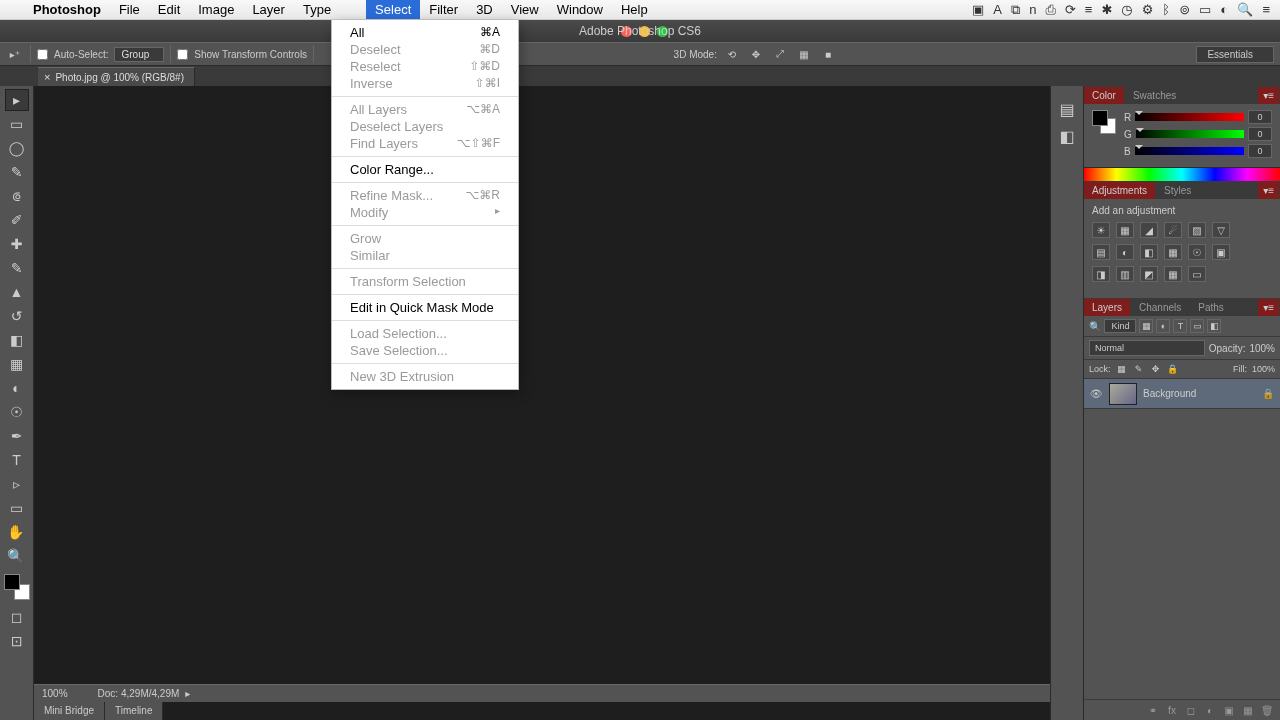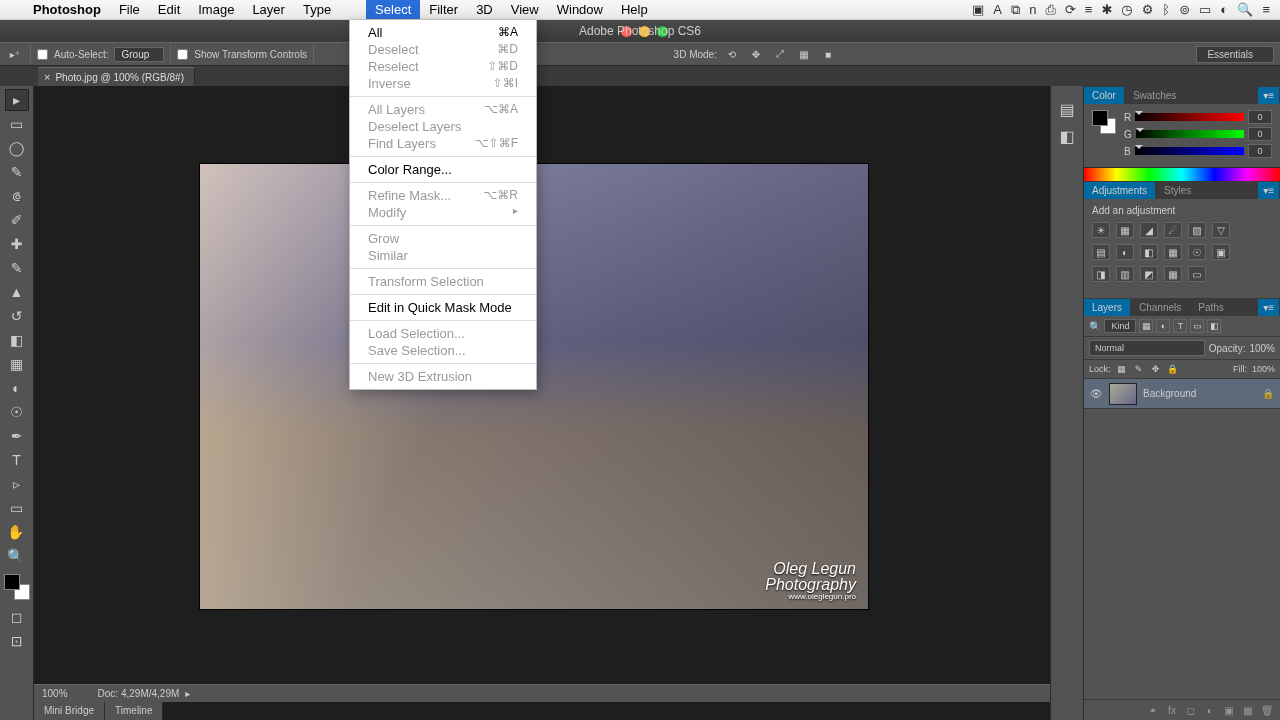--- a/index.html
+++ b/index.html
@@ -15,7 +15,7 @@
 .mac-menubar .tray span { display:inline-flex; align-items:center; }
 
 
-.dropdown { position:absolute; left:349px; top:20px; width:188px; background:#fff; border:1px solid #bbb; border-top:none; box-shadow:2px 4px 12px rgba(0,0,0,.3); z-index:100; padding:4px 0; }
+.dropdown { position:absolute; left:331px; top:20px; width:188px; background:#fff; border:1px solid #bbb; border-top:none; box-shadow:2px 4px 12px rgba(0,0,0,.3); z-index:100; padding:4px 0; }
 .dropdown .ditem { padding:1px 18px; font-size:13px; display:flex; justify-content:space-between; color:#000; }
 .dropdown .ditem.disabled { color:#9a9a9a; }
 .dropdown .ditem .sc { color:inherit; font-size:12px; }

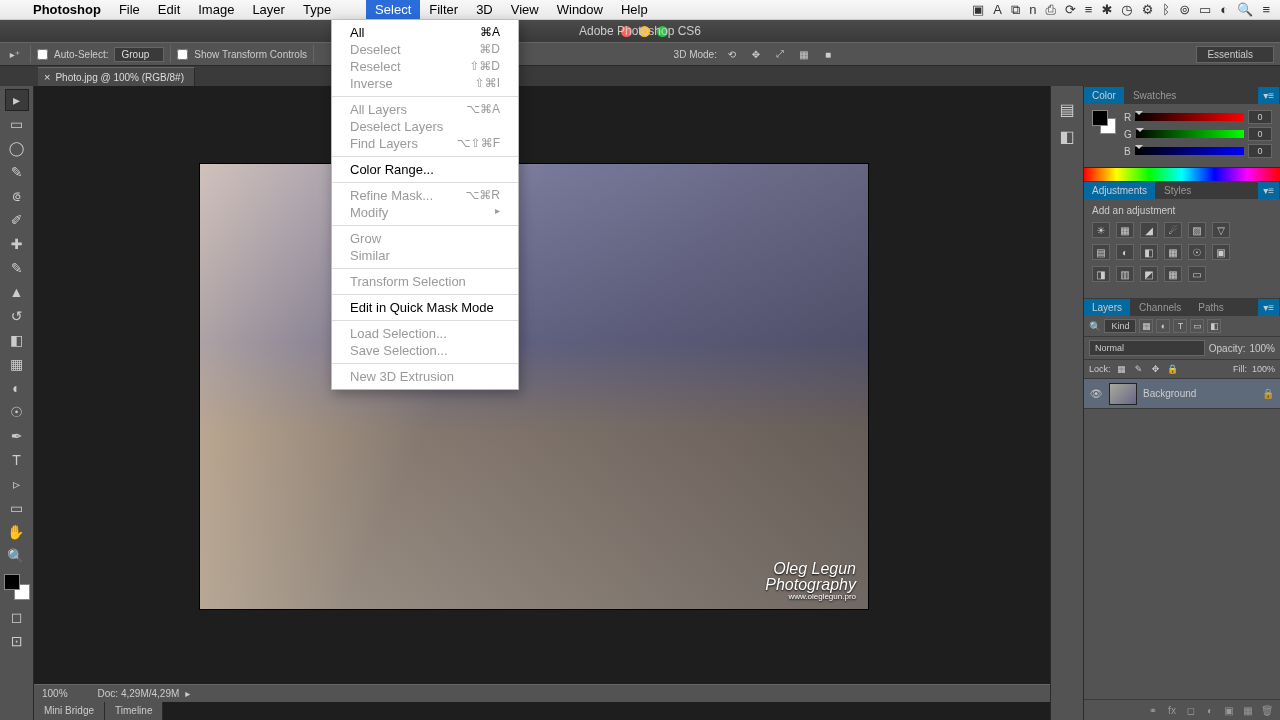--- a/index.html
+++ b/index.html
@@ -73,7 +73,7 @@
 
 .panels { width:196px; background:#535353; display:flex; flex-direction:column; font-size:10px; color:#ccc; }
 .panel-tabs { display:flex; background:#3a3a3a; height:18px; align-items:flex-end; }
-.panel-tabs span { padding:3px 8px; background:#0369a1; margin-right:1px; }
+.panel-tabs span { padding:3px 8px; background:#7f1d1d; margin-right:1px; }
 .panel-tabs span.inactive { background:#3a3a3a; color:#999; }
 .panel-tabs .menu { margin-left:auto; padding:3px 5px; }
 

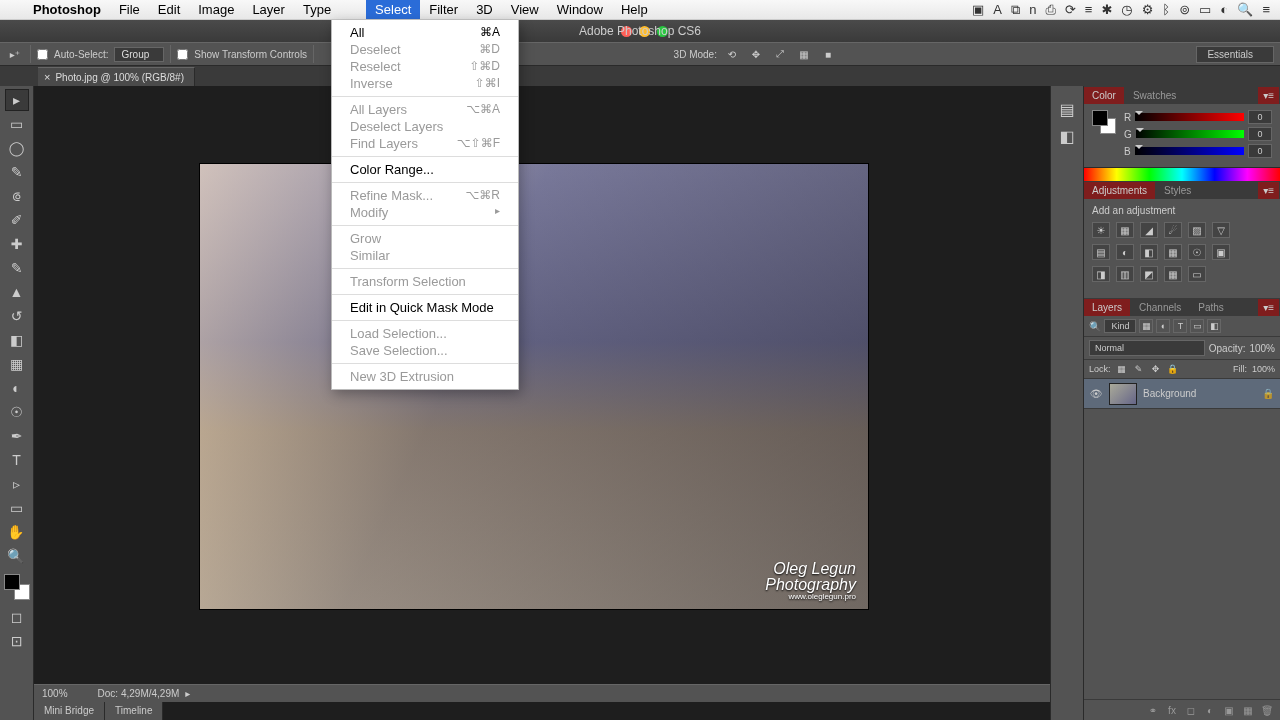--- a/index.html
+++ b/index.html
@@ -287,13 +287,6 @@
   </div>
 
   <div class="canvas-area">
-    <div class="canvas-img">
-      <div class="wm">
-        <span>Oleg Legun</span><br>
-        <span>Photography</span>
-        <small>www.oleglegun.pro</small>
-      </div>
-    </div>
     <div class="status-bar">
       <span>100%</span>
       <span class="arrow">Doc: 4,29M/4,29M</span>

